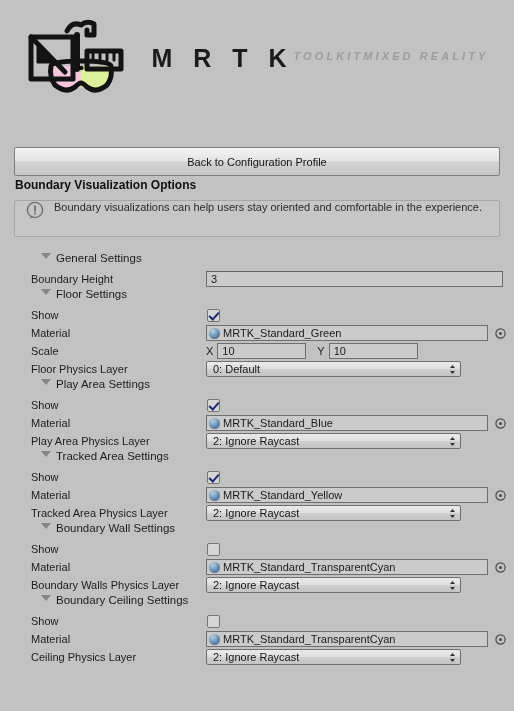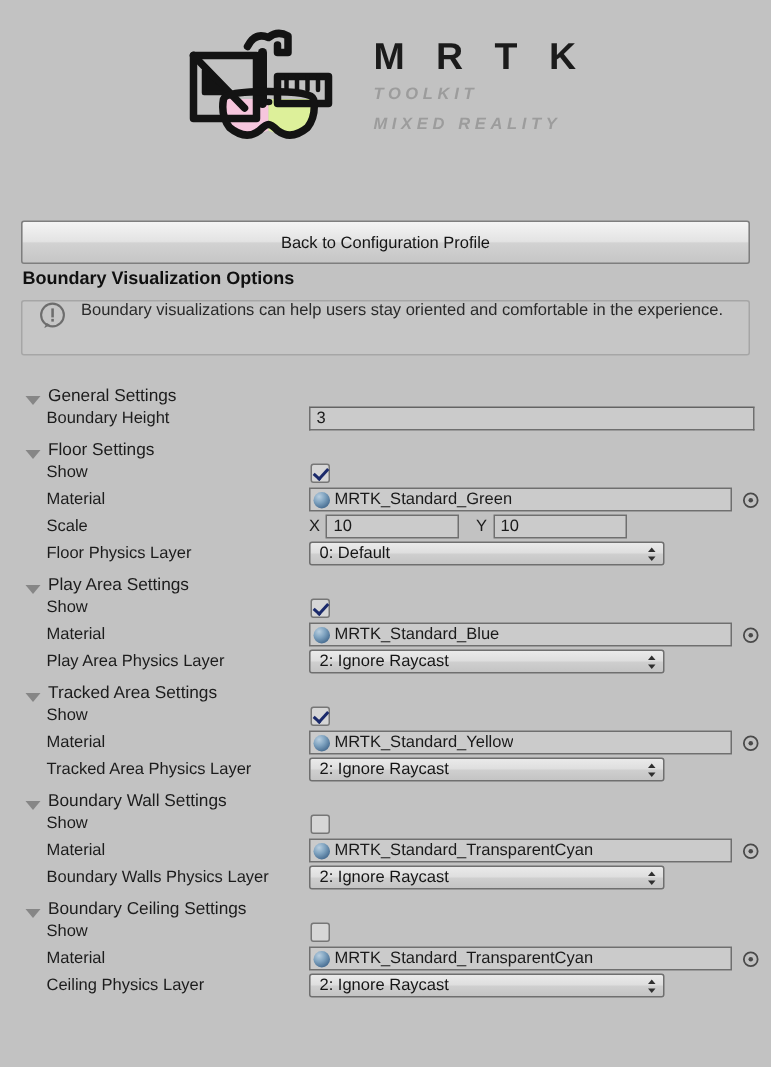--- a/index.html
+++ b/index.html
@@ -35,7 +35,7 @@
   }
   .wordmark {
     display: flex;
-    flex-direction: column;
+    flex-direction: row;
     justify-content: center;
     margin-top: -2px;
   }

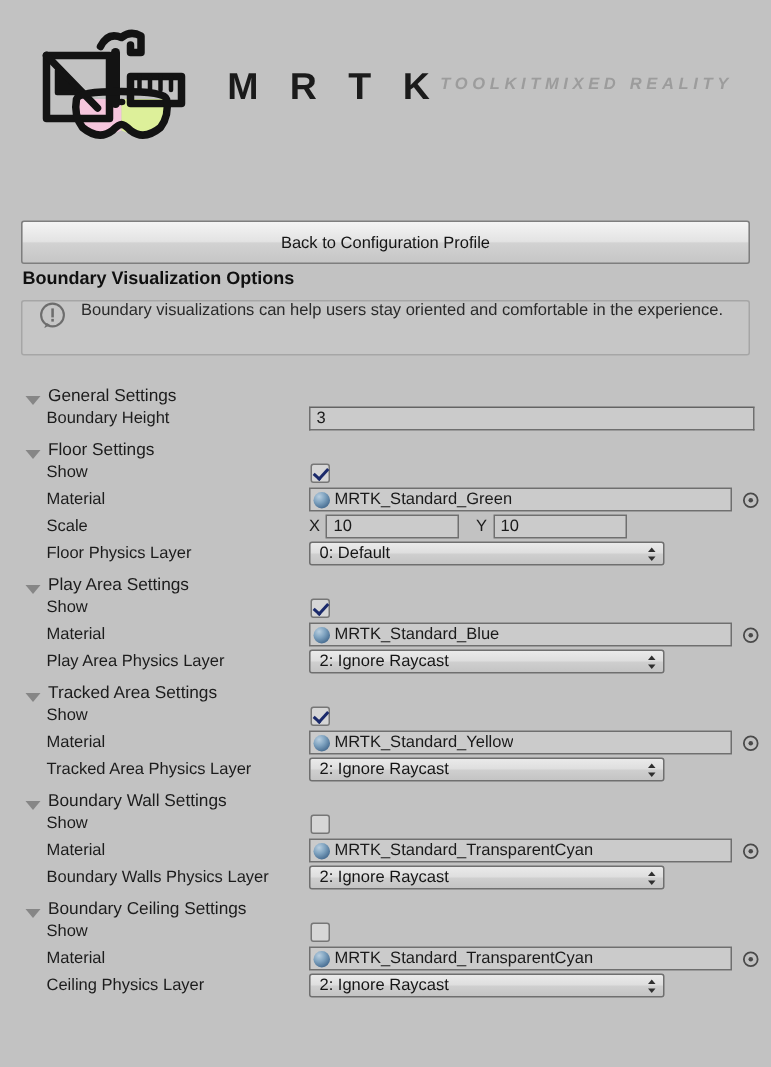--- a/index.html
+++ b/index.html
@@ -121,9 +121,10 @@
   .foldout {
     height: 18px;
     display: flex;
-    align-items: flex-end;
+    align-items: flex-start;
     padding-left: 17px;
     cursor: default;
+    margin-left: 24px;
   }
   .tri {
     width: 0;

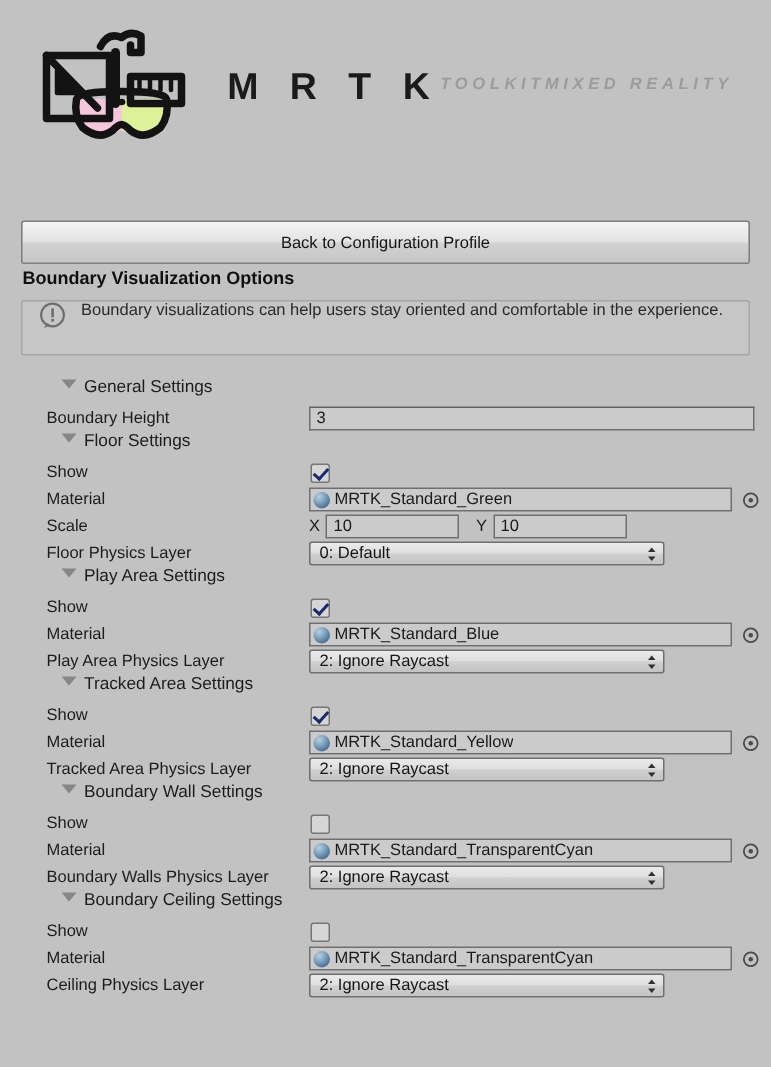--- a/index.html
+++ b/index.html
@@ -262,7 +262,7 @@
   
   .dropdown {
     box-sizing: border-box;
-    width: 237px;
+    width: 255px;
     height: 16px;
     background: linear-gradient(to bottom, #eaeaea 0%, #dedede 48%, #cfcfcf 52%, #c4c4c4 100%);
     border: 1px solid #6f6f6f;

